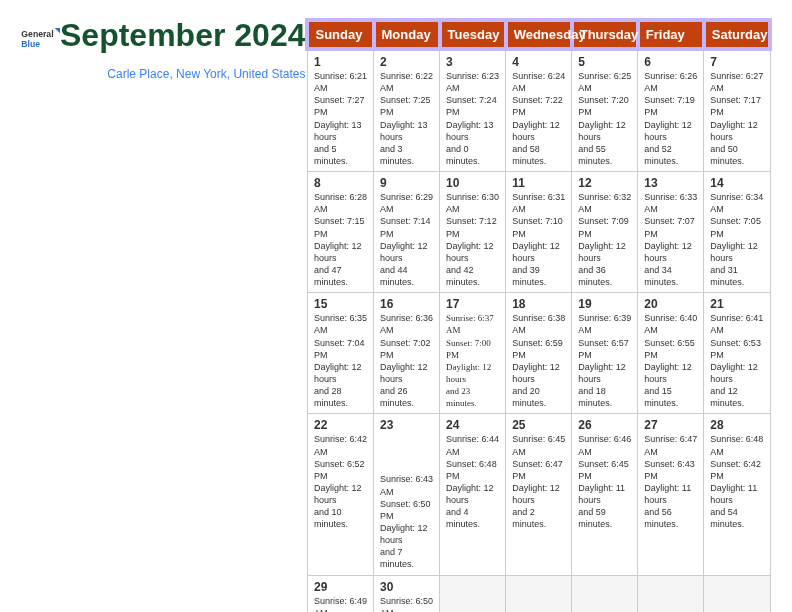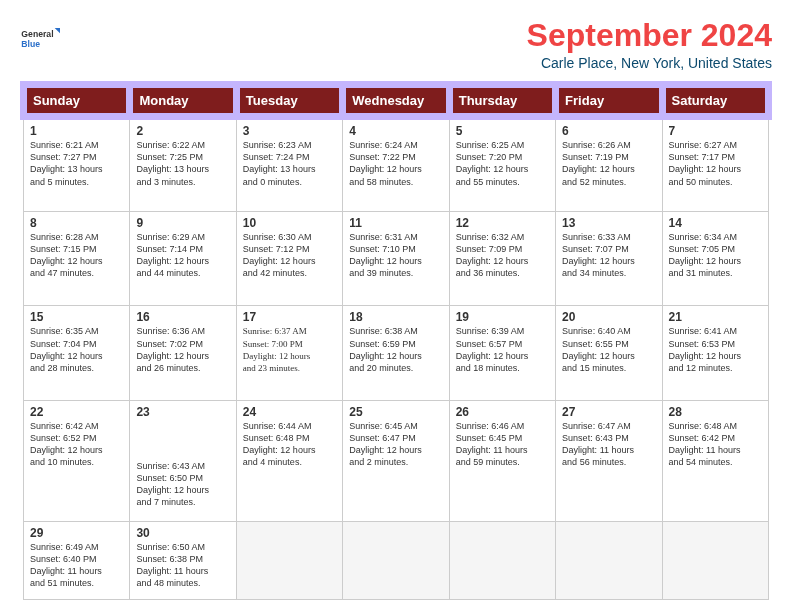--- a/index.html
+++ b/index.html
@@ -15,7 +15,7 @@
       height: 612px;
       padding: 18px 20px 12px 20px;
       display: flex;
-      flex-direction: column;
+      flex-direction: row;
     }
     .header {
       display: flex;

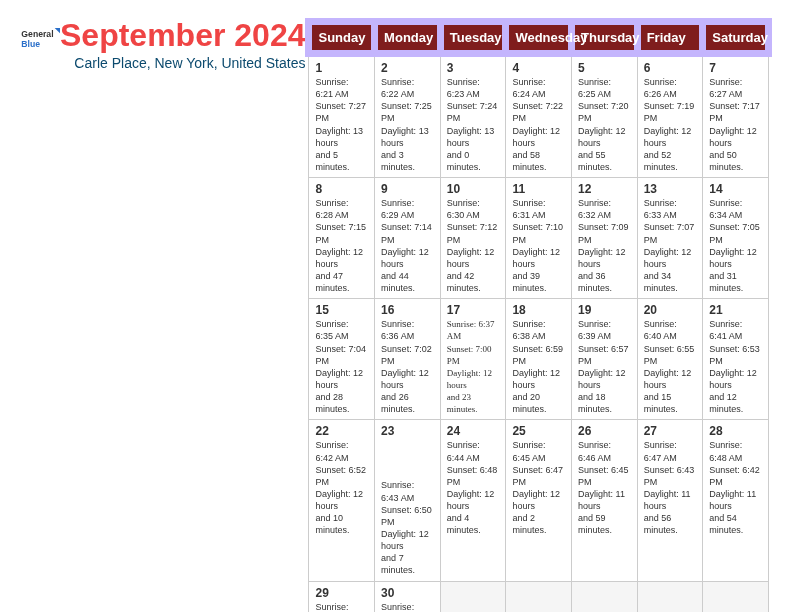--- a/index.html
+++ b/index.html
@@ -34,7 +34,7 @@
     .main-title {
       font-size: 32px;
       font-weight: bold;
-      color: #ef4444;
+      color: #14532d;
       line-height: 1.1;
     }
     .subtitle {

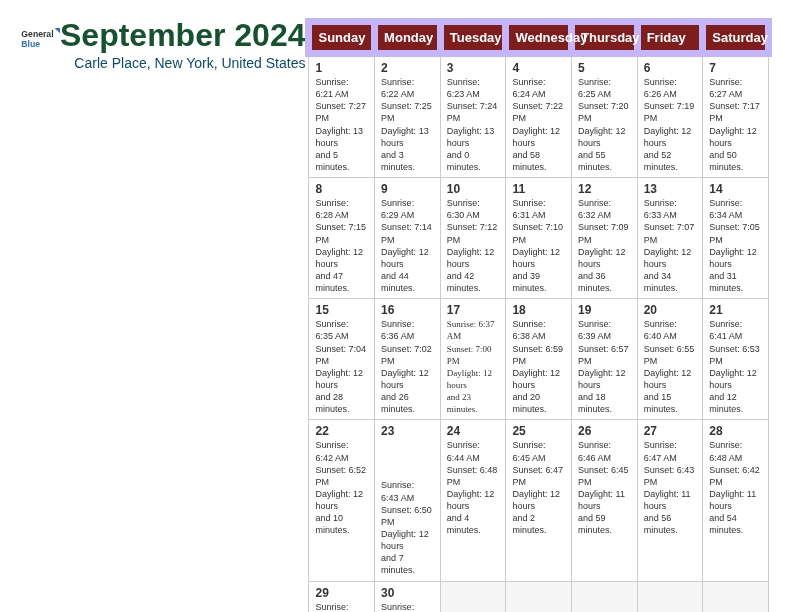--- a/index.html
+++ b/index.html
@@ -50,13 +50,13 @@
       table-layout: fixed;
     }
     .calendar thead tr th {
-      background: #7f1d1d;
+      background: #c2410c;
       color: #fff;
       text-align: left;
       padding: 5px 6px;
       font-size: 13px;
       font-weight: bold;
-      border: 7px solid #c4b5fd;
+      border: 4px solid #c4b5fd;
     }
     .calendar tbody tr td {
       vertical-align: top;

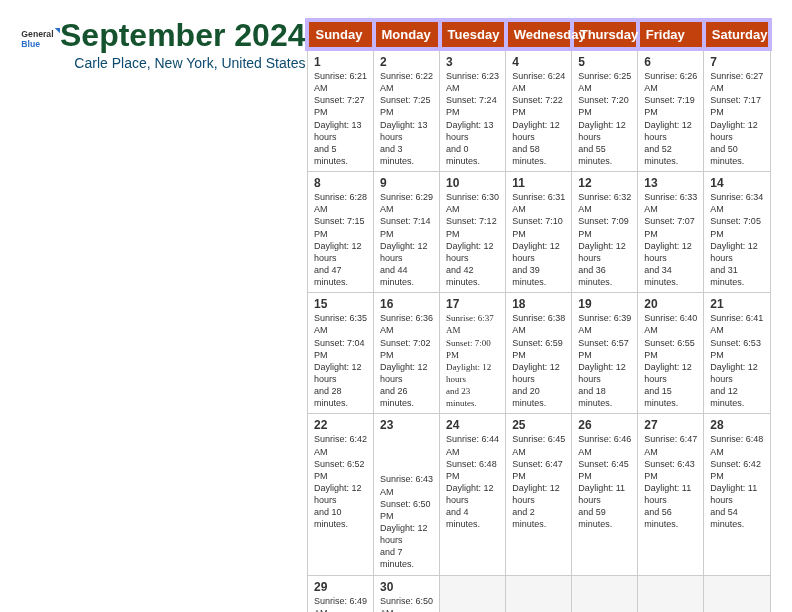--- a/index.html
+++ b/index.html
@@ -38,9 +38,9 @@
       line-height: 1.1;
     }
     .subtitle {
-      font-size: 14px;
-      color: #0c4a6e;
-      margin-top: 2px;
+      font-size: 12px;
+      color: #3b82f6;
+      margin-top: 14px;
     }
     .calendar {
       flex: 1;

